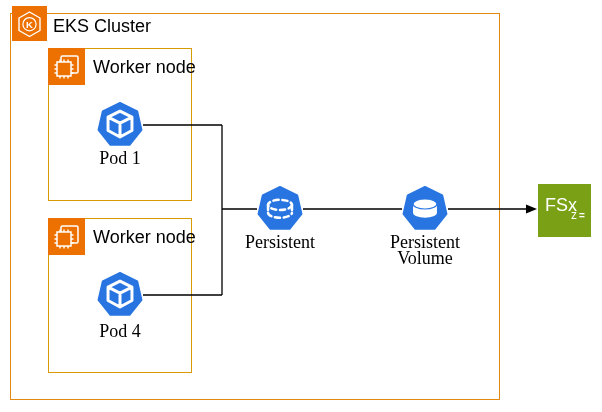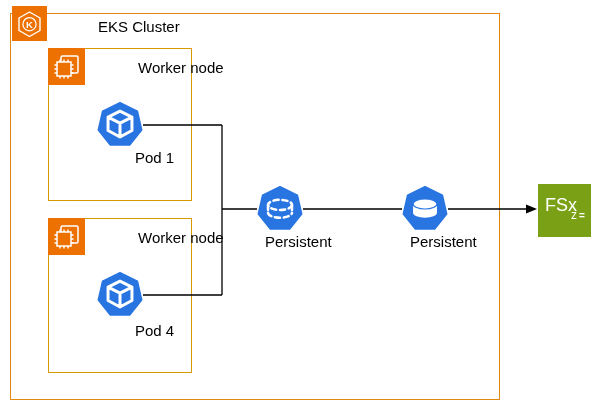--- a/index.html
+++ b/index.html
@@ -17,7 +17,7 @@
     width:142px;height:151px;border:1px solid #D79B00;background:transparent;
   }
   
-  .lbl{font-size:15px;line-height:15px;white-space:nowrap;margin-left:45px;}
+  .lbl{font-size:18px;line-height:15px;white-space:nowrap;}
   .lbl-center{text-align:left;white-space:normal;line-height:16px;}
   
   .icon{display:block;}

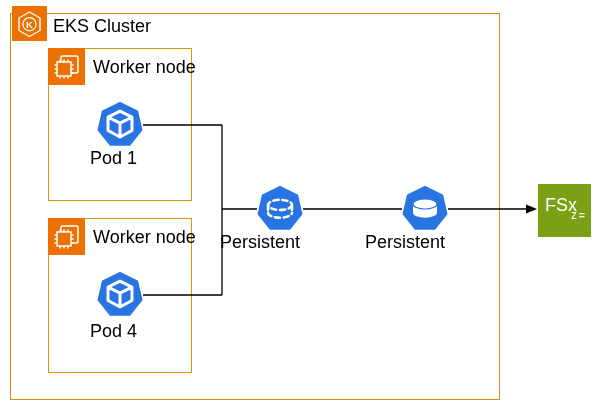--- a/index.html
+++ b/index.html
@@ -18,7 +18,7 @@
   }
   
   .lbl{font-size:18px;line-height:15px;white-space:nowrap;}
-  .lbl-center{text-align:left;white-space:normal;line-height:16px;}
+  .lbl-center{text-align:center;white-space:normal;line-height:16px;font-family:Liberation Serif, serif;}
   
   .icon{display:block;}
   .fsx-icon{

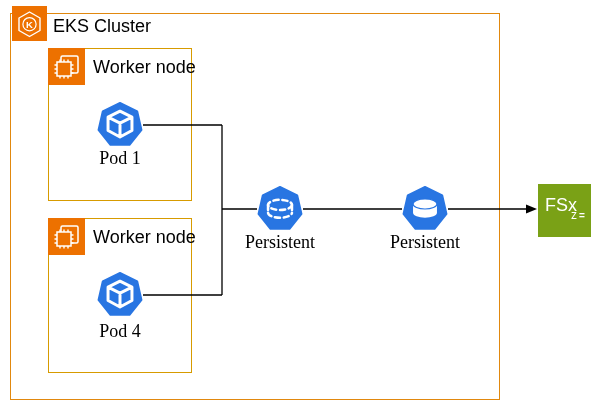--- a/index.html
+++ b/index.html
@@ -99,6 +99,7 @@
   </svg>
   <div class="abs lbl lbl-center" style="left:365px;top:234px;width:120px;">
     <div>Persistent</div>
+    <div>Volume</div>
   </div>
 
   <div class="abs fsx-icon">

